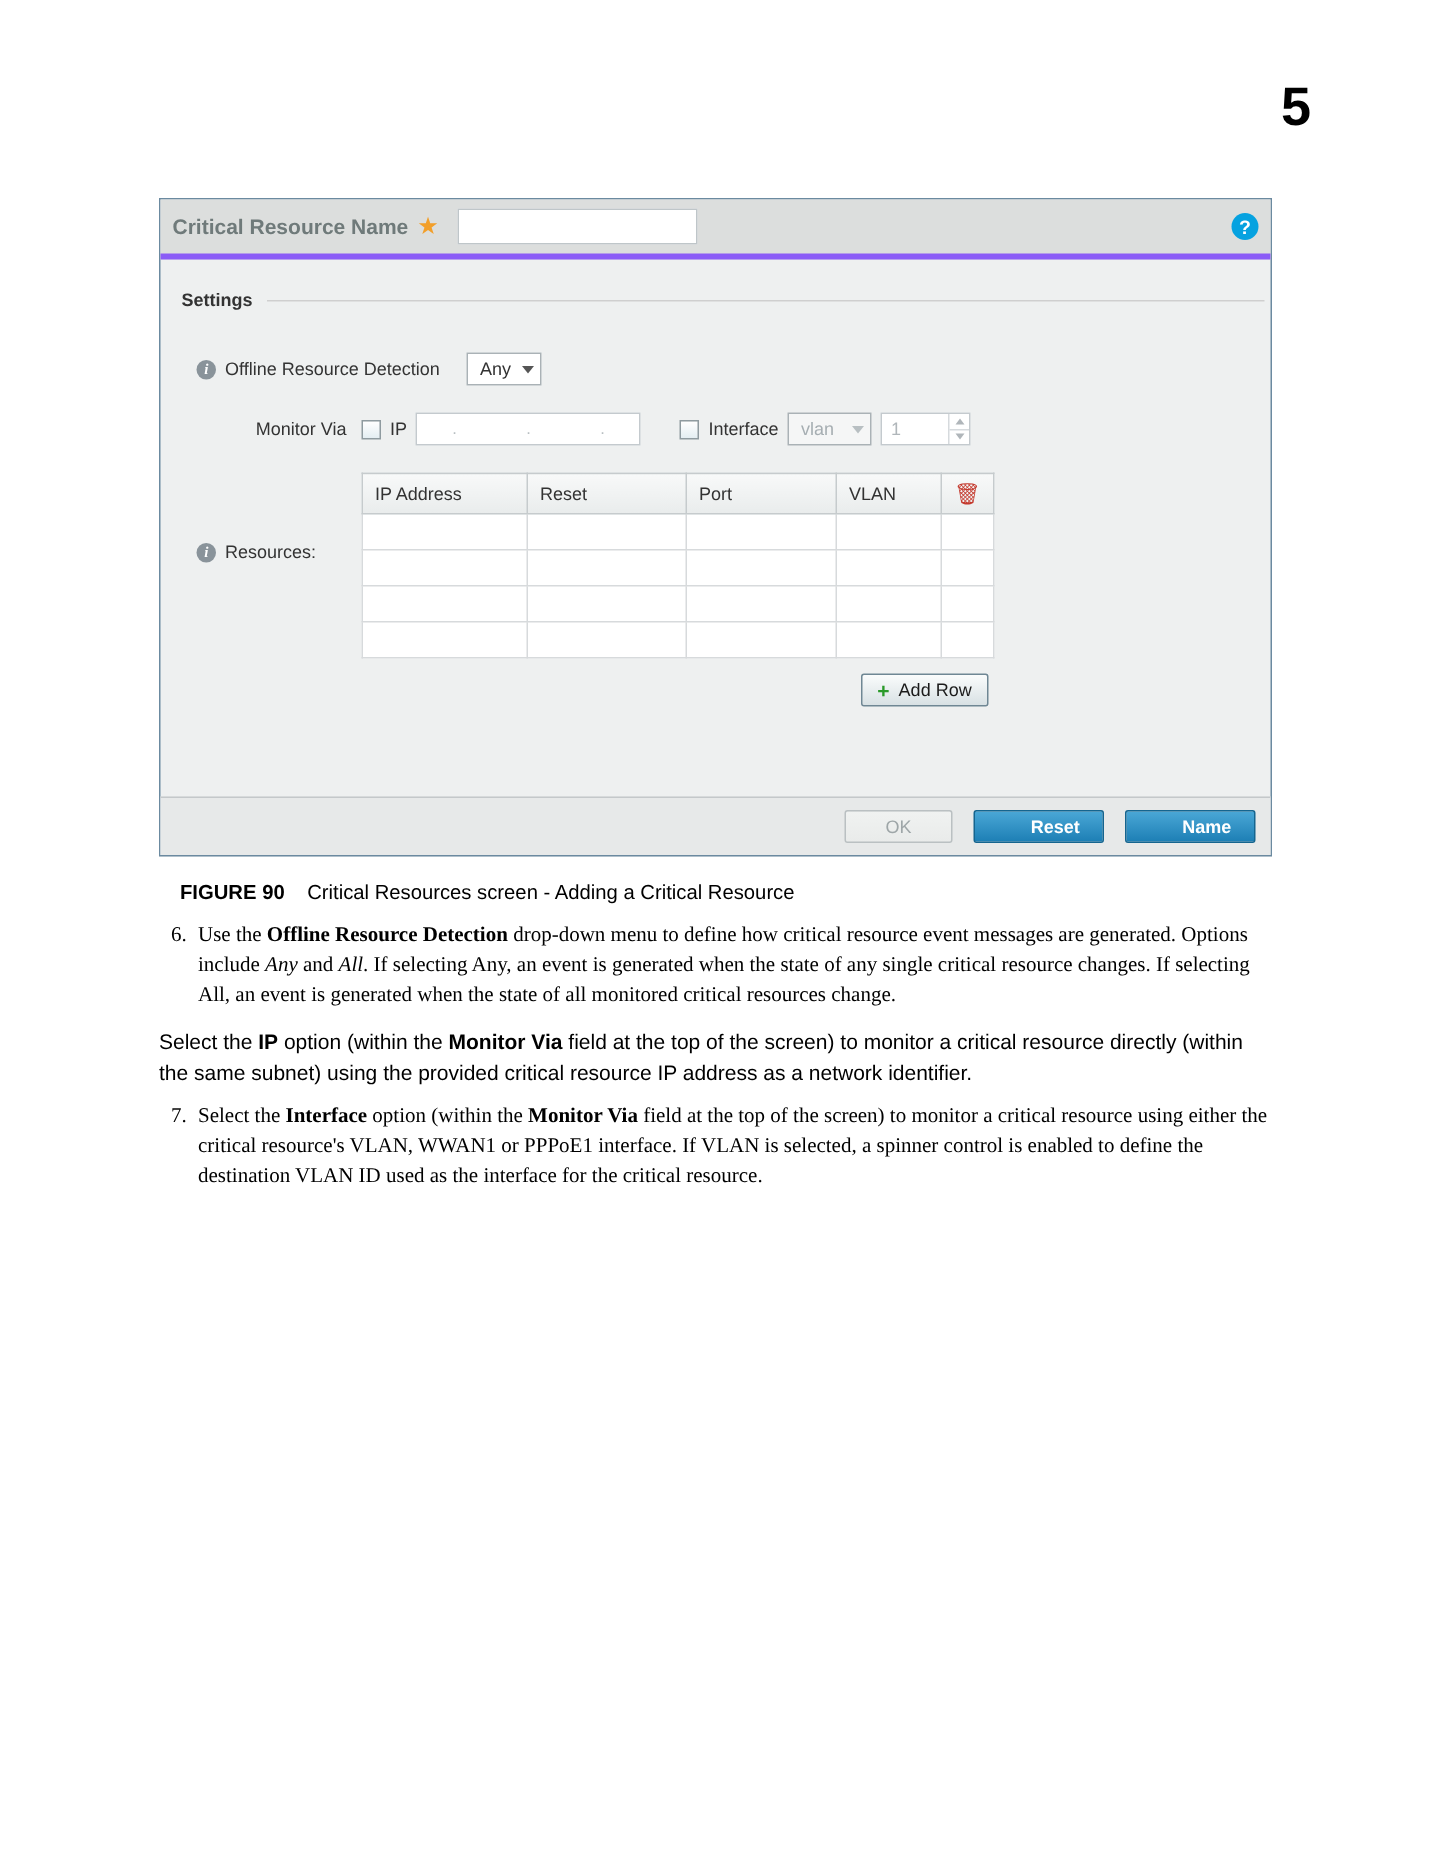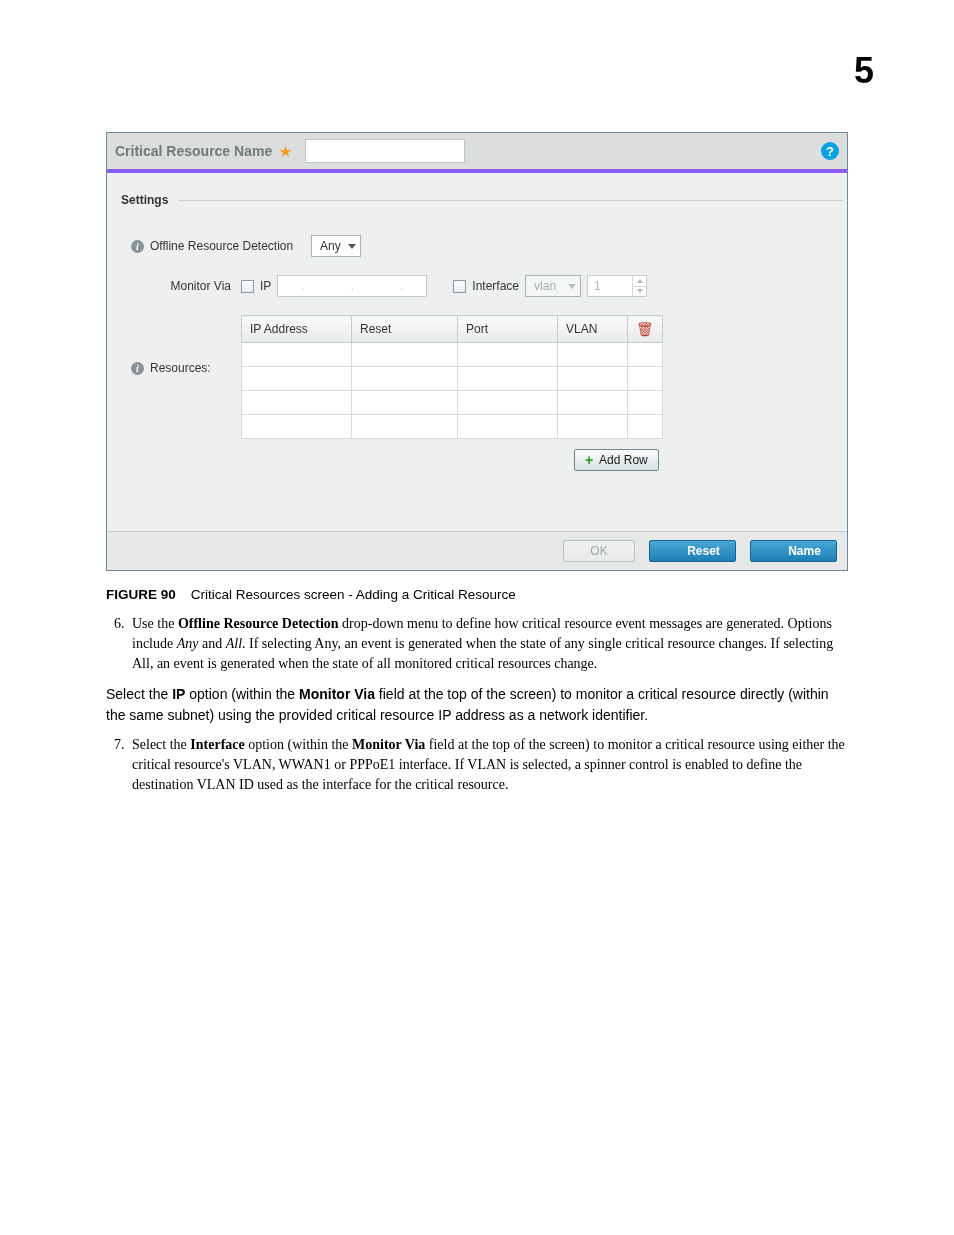--- a/index.html
+++ b/index.html
@@ -205,7 +205,7 @@
     width: 87px; justify-content: center; padding-left: 32px;
   }
   .caption {
-    margin: 16px 6px 12px 6px;
+    margin: 16px 6px 12px 20px;
     font-size: 13.5px;
   }
   .caption .fig { font-weight: 800; font-family: "Arial Narrow", Arial, sans-serif; }

